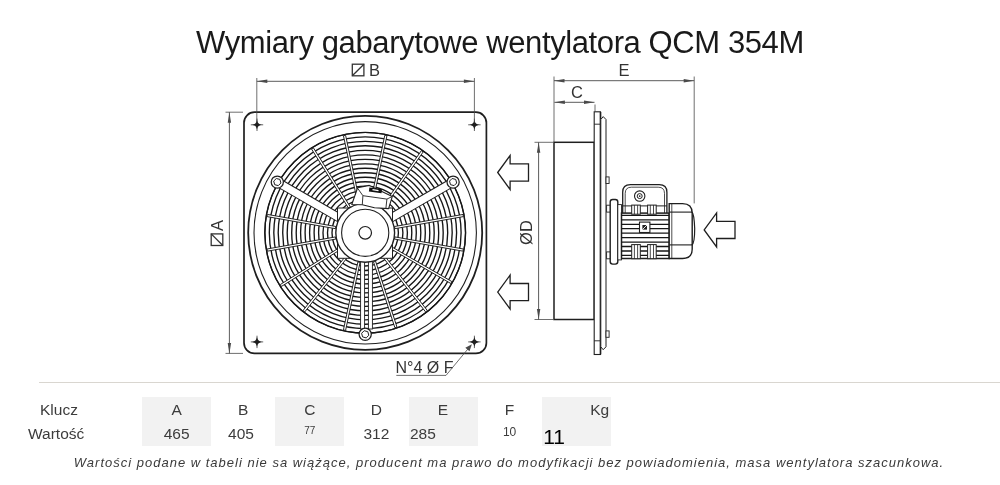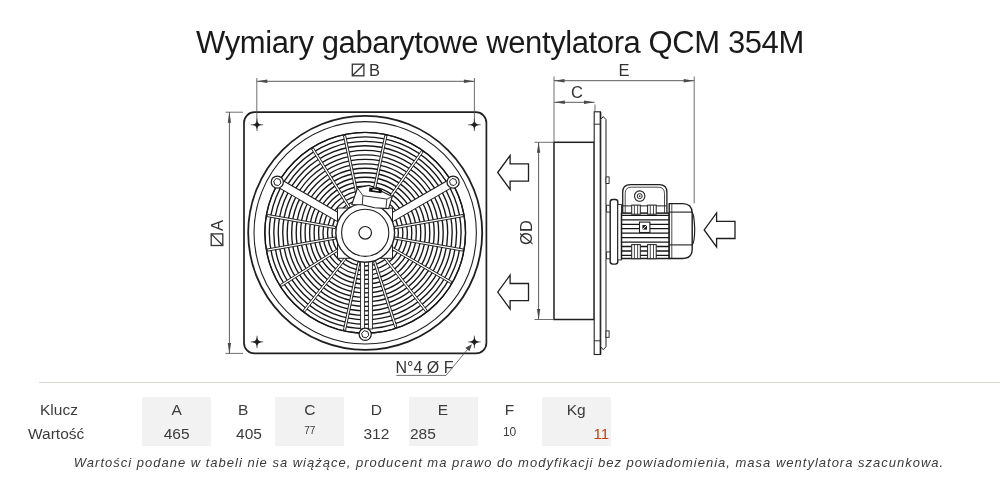--- a/index.html
+++ b/index.html
@@ -216,7 +216,7 @@
 <div style="position:absolute;left:476.6px;top:400.5px;width:66px;text-align:center;font-size:15.5px;color:#3c3c3c">F</div>
 <div style="position:absolute;left:476.6px;top:424.5px;width:66px;text-align:center;font-size:12px;color:#3c3c3c">10</div>
 <div style="position:absolute;left:541.7px;top:396.6px;width:69.2px;height:49px;background:#f2f2f2"></div>
-<div style="position:absolute;left:543.2px;top:400.5px;width:66px;text-align:center;font-size:15.5px;color:#3c3c3c">Kg</div>
+<div style="position:absolute;left:543.2px;top:400.5px;width:66px;text-align:right;font-size:15.5px;color:#3c3c3c">Kg</div>
 <div style="position:absolute;left:543.2px;top:424.5px;width:66px;text-align:right;font-size:15px;color:#c2410c">11</div>
 <div class="abs" style="left:9px;top:455px;width:1000px;text-align:center;font-size:13px;font-style:italic;color:#3a3a3a;letter-spacing:1.0px">Wartości podane w tabeli nie sa wiążące, producent ma prawo do modyfikacji bez powiadomienia, masa wentylatora szacunkowa.</div>
 </body></html>

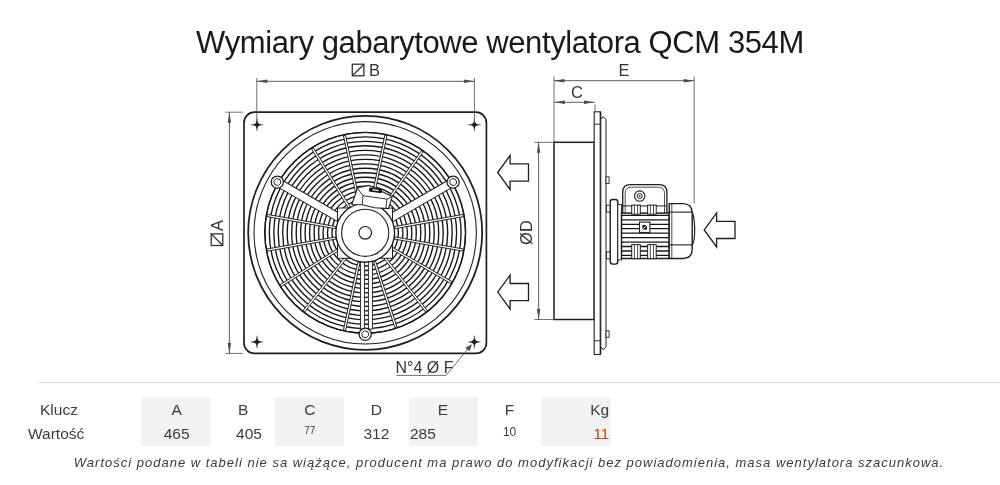--- a/index.html
+++ b/index.html
@@ -204,7 +204,7 @@
 <div style="position:absolute;left:143.6px;top:400.5px;width:66px;text-align:center;font-size:15.5px;color:#3c3c3c">A</div>
 <div style="position:absolute;left:143.6px;top:424.5px;width:66px;text-align:center;font-size:15.5px;color:#3c3c3c">465</div>
 <div style="position:absolute;left:210.2px;top:400.5px;width:66px;text-align:center;font-size:15.5px;color:#3c3c3c">B</div>
-<div style="position:absolute;left:216px;top:424.5px;width:66px;text-align:center;font-size:15.5px;color:#3c3c3c">405</div>
+<div style="position:absolute;left:208px;top:424.5px;width:66px;text-align:center;font-size:15.5px;color:#3c3c3c">405</div>
 <div style="position:absolute;left:275.3px;top:396.6px;width:69.2px;height:49px;background:#f2f2f2"></div>
 <div style="position:absolute;left:276.8px;top:400.5px;width:66px;text-align:center;font-size:15.5px;color:#3c3c3c">C</div>
 <div style="position:absolute;left:276.8px;top:424.5px;width:66px;text-align:center;font-size:10px;color:#3c3c3c">77</div>

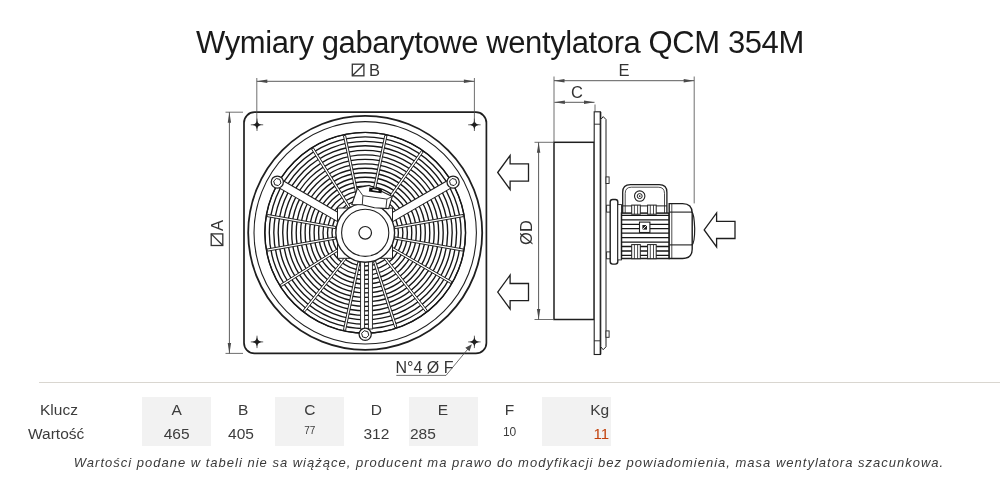--- a/index.html
+++ b/index.html
@@ -217,6 +217,6 @@
 <div style="position:absolute;left:476.6px;top:424.5px;width:66px;text-align:center;font-size:12px;color:#3c3c3c">10</div>
 <div style="position:absolute;left:541.7px;top:396.6px;width:69.2px;height:49px;background:#f2f2f2"></div>
 <div style="position:absolute;left:543.2px;top:400.5px;width:66px;text-align:right;font-size:15.5px;color:#3c3c3c">Kg</div>
-<div style="position:absolute;left:543.2px;top:424.5px;width:66px;text-align:right;font-size:15px;color:#c2410c">11</div>
+<div style="position:absolute;left:543.2px;top:424.5px;width:66px;text-align:left;font-size:21px;color:#000000">11</div>
 <div class="abs" style="left:9px;top:455px;width:1000px;text-align:center;font-size:13px;font-style:italic;color:#3a3a3a;letter-spacing:1.0px">Wartości podane w tabeli nie sa wiążące, producent ma prawo do modyfikacji bez powiadomienia, masa wentylatora szacunkowa.</div>
 </body></html>

